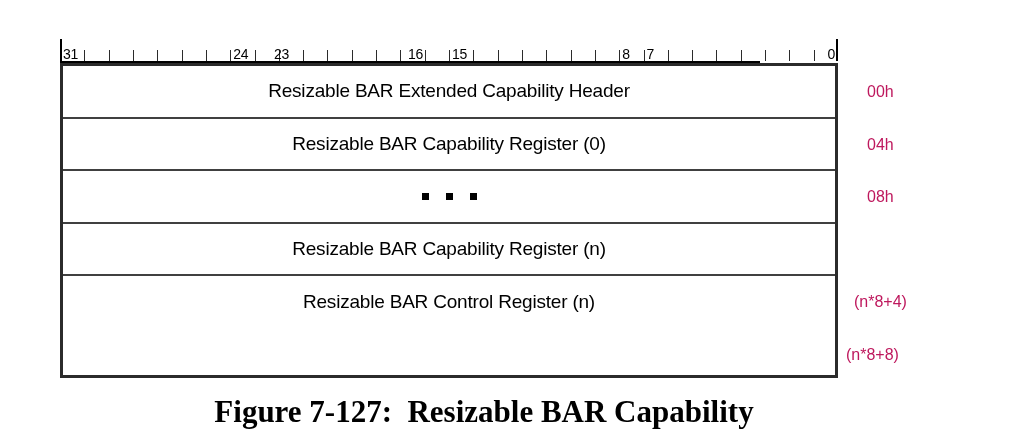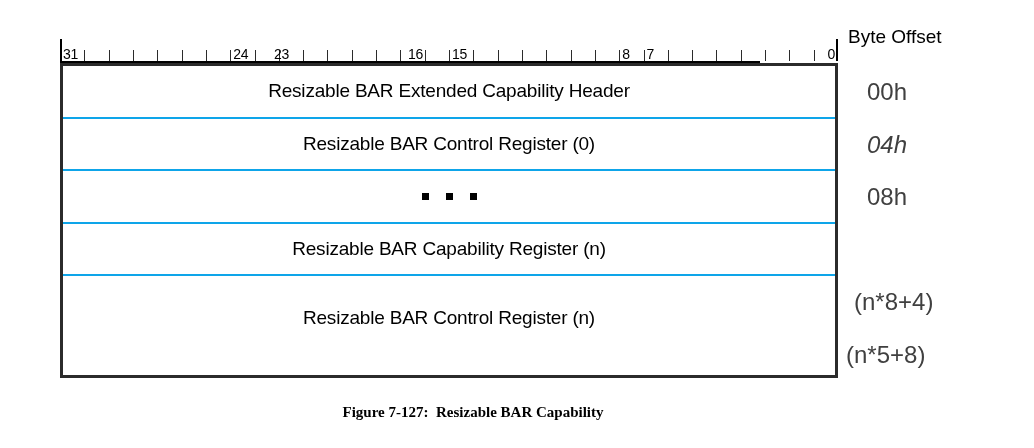--- a/index.html
+++ b/index.html
@@ -221,7 +221,6 @@
     </div>
 
   <div id="byte-offset-column">
-    <div id="byte-offset-heading">Byte Offset</div>
   <div class="offset-cell hex" style="top: 41px;">00h</div>
       <div class="offset-cell hex" style="top: 93.5px; font-style: italic;">04h</div>
       <div class="offset-cell hex" style="top: 146px;">08h</div>

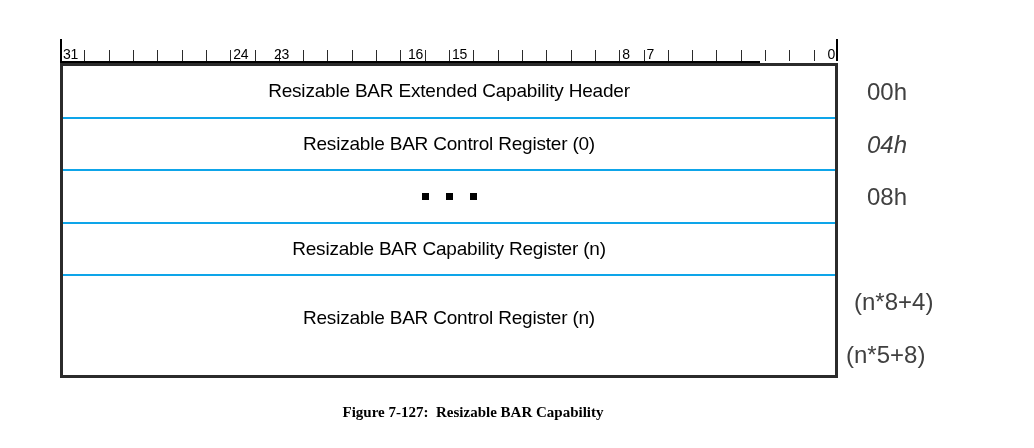--- a/index.html
+++ b/index.html
@@ -77,7 +77,7 @@
     position: relative;
     box-sizing: border-box;
     height: 52.5px;
-    border-bottom: 2px solid #0ea5e9;
+    border-bottom: 2px solid #404040;
     display: flex;
     align-items: center;
     justify-content: center;

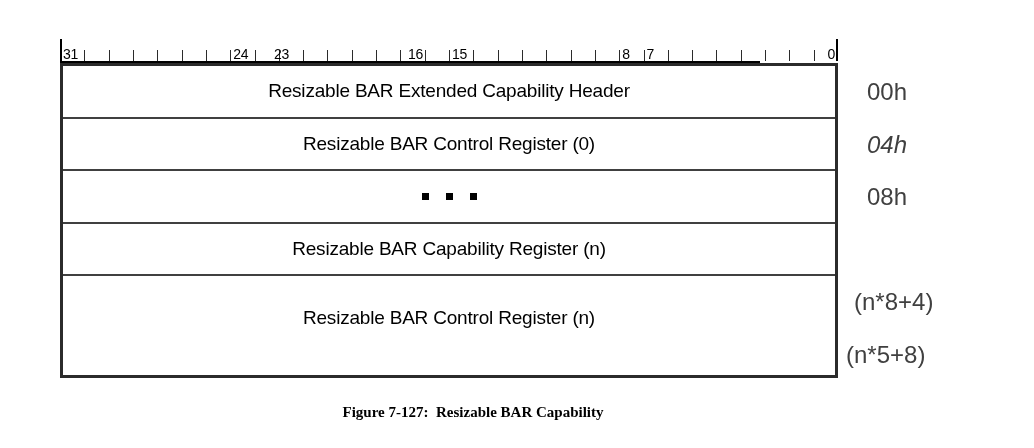--- a/index.html
+++ b/index.html
@@ -125,10 +125,10 @@
     height: 52.5px;
     display: flex;
     align-items: center;
-    font-size: 24px;
+    font-size: 16px;
     line-height: 22px;
     white-space: nowrap;
-    color: #404040;
+    color: #be185d;
   }
   .offset-cell.hex { left: 21px; }
   .offset-cell.expr { left: 0px; }

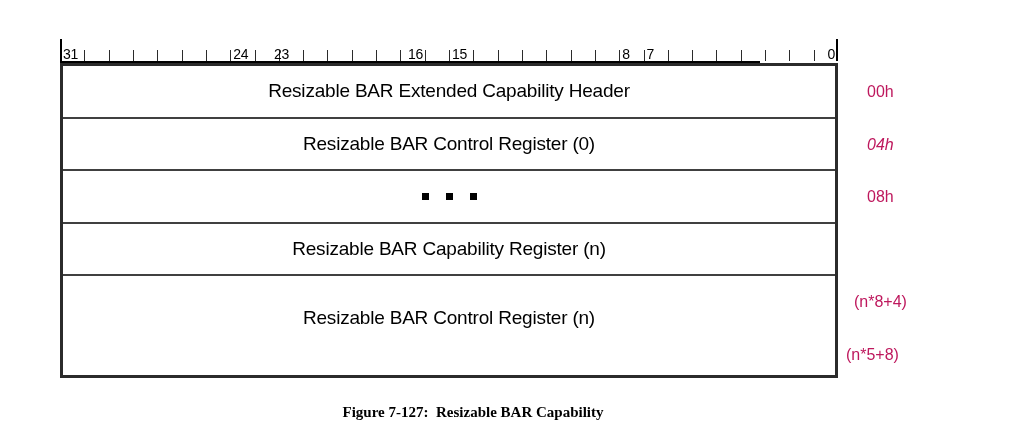--- a/index.html
+++ b/index.html
@@ -203,6 +203,9 @@
         <div class="row-label">Resizable BAR Extended Capability Header</div>
       </div>
       <div class="register-row">
+        <div class="row-label">Resizable BAR Capability Register (0)</div>
+      </div>
+      <div class="register-row">
         <div class="row-label">Resizable BAR Control Register (0)</div>
       </div>
       <div class="register-row ellipsis-row">

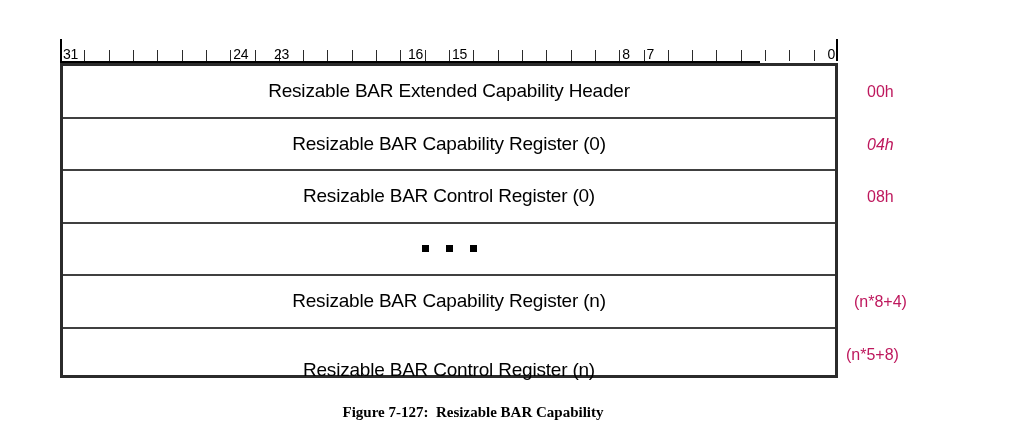--- a/index.html
+++ b/index.html
@@ -225,7 +225,7 @@
 
   <div id="byte-offset-column">
   <div class="offset-cell hex" style="top: 41px;">00h</div>
-      <div class="offset-cell hex" style="top: 93.5px; font-style: italic;">04h</div>
+      <div class="offset-cell hex" style="top: 93.5px;">04h</div>
       <div class="offset-cell hex" style="top: 146px;">08h</div>
       <div class="offset-cell expr" style="top: 251px; margin-left: 8px;">(n*8+4)</div>
       <div class="offset-cell expr" style="top: 303.5px;">(n*5+8)</div>

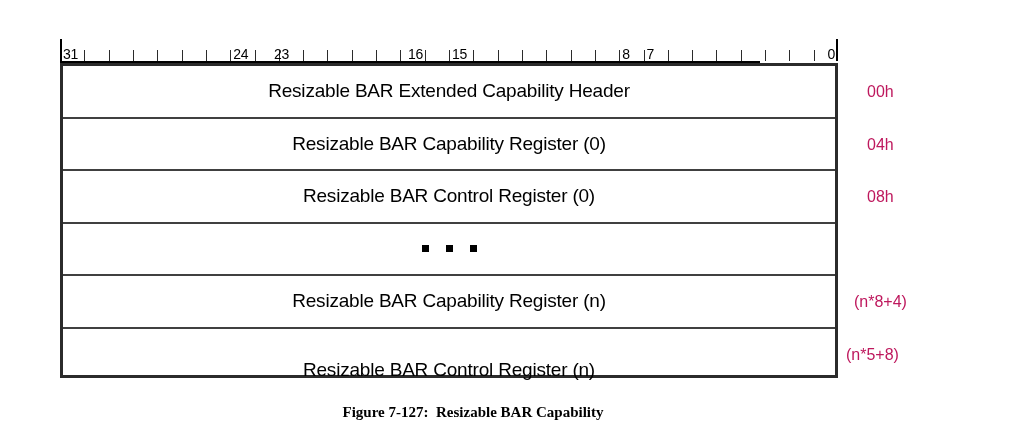--- a/index.html
+++ b/index.html
@@ -205,9 +205,6 @@
       <div class="register-row">
         <div class="row-label">Resizable BAR Capability Register (0)</div>
       </div>
-      <div class="register-row">
-        <div class="row-label">Resizable BAR Control Register (0)</div>
-      </div>
       <div class="register-row ellipsis-row">
         <div class="dots">
           <span class="dot"></span>

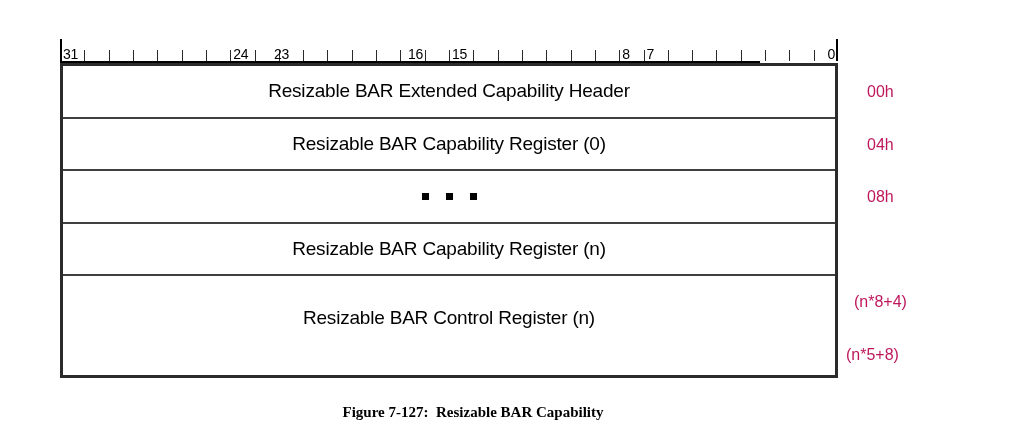--- a/index.html
+++ b/index.html
@@ -82,7 +82,7 @@
     align-items: center;
     justify-content: center;
   }
-  .register-row:last-child { border-bottom: none; align-items: flex-end; }
+  .register-row:last-child { border-bottom: none; }
   .register-row .row-label {
     font-size: 19px;
     line-height: 22px;

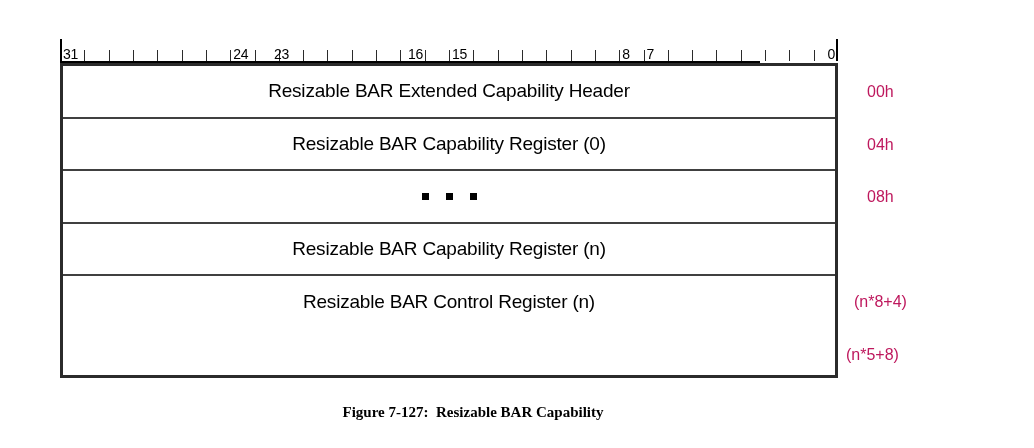--- a/index.html
+++ b/index.html
@@ -225,7 +225,7 @@
       <div class="offset-cell hex" style="top: 93.5px;">04h</div>
       <div class="offset-cell hex" style="top: 146px;">08h</div>
       <div class="offset-cell expr" style="top: 251px; margin-left: 8px;">(n*8+4)</div>
-      <div class="offset-cell expr" style="top: 303.5px;">(n*5+8)</div>
+      <div class="offset-cell expr" style="top: 303.5px;">(n*8+8)</div>
     </div>
 
   <div id="figure-caption">Figure 7-127:  Resizable BAR Capability</div>

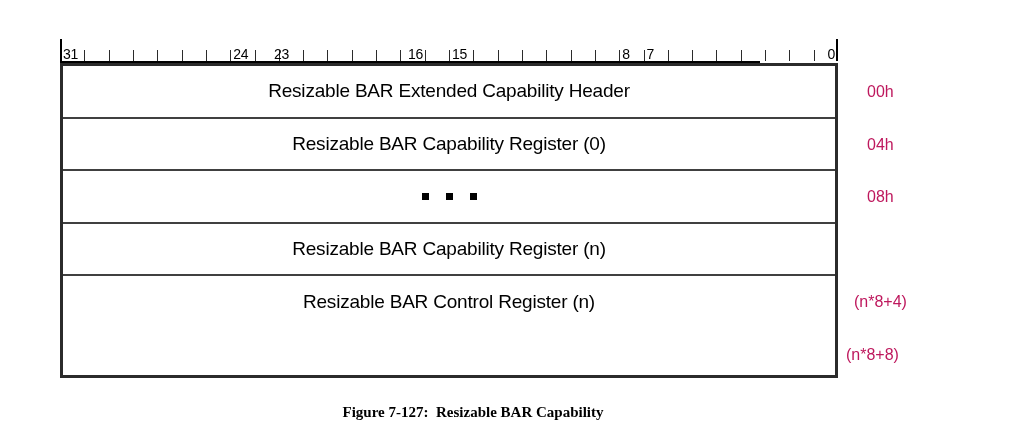--- a/index.html
+++ b/index.html
@@ -142,10 +142,11 @@
     text-align: center;
     font-family: "Liberation Serif", serif;
     font-weight: bold;
-    font-size: 15px;
+    font-size: 31px;
     line-height: 28px;
     color: #000000;
     white-space: pre;
+    padding-left: 11px;
   }
 </style>
 </head>

